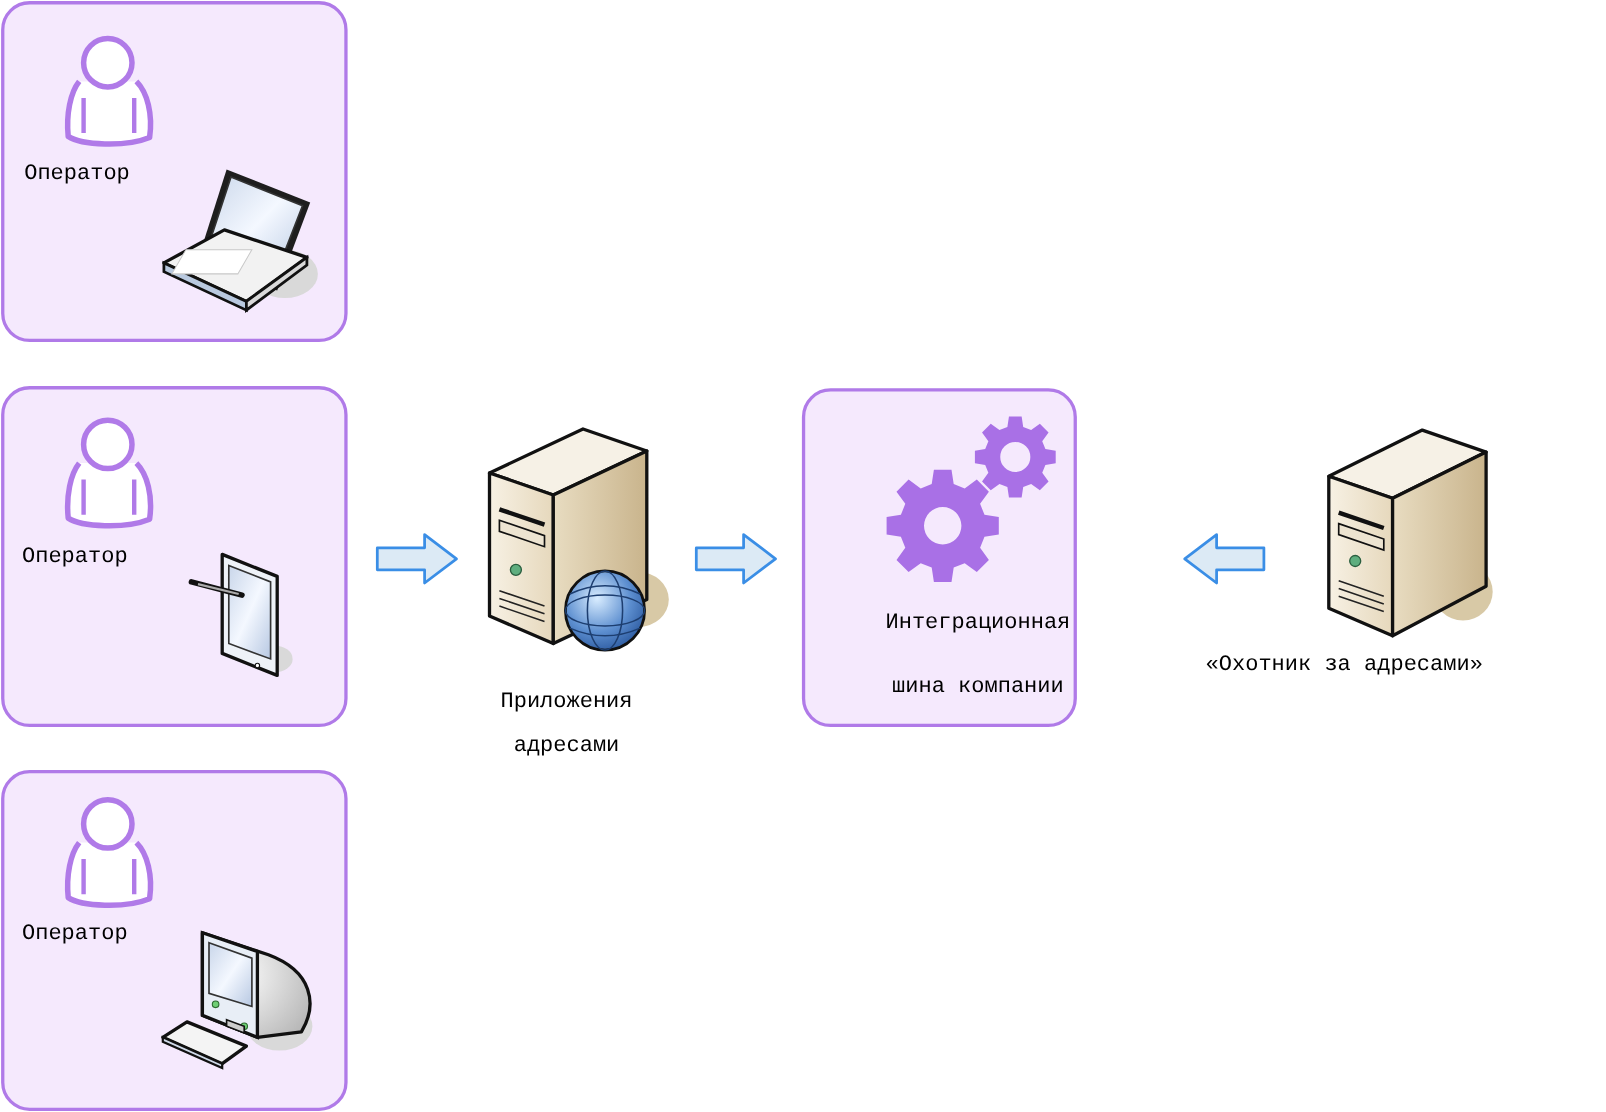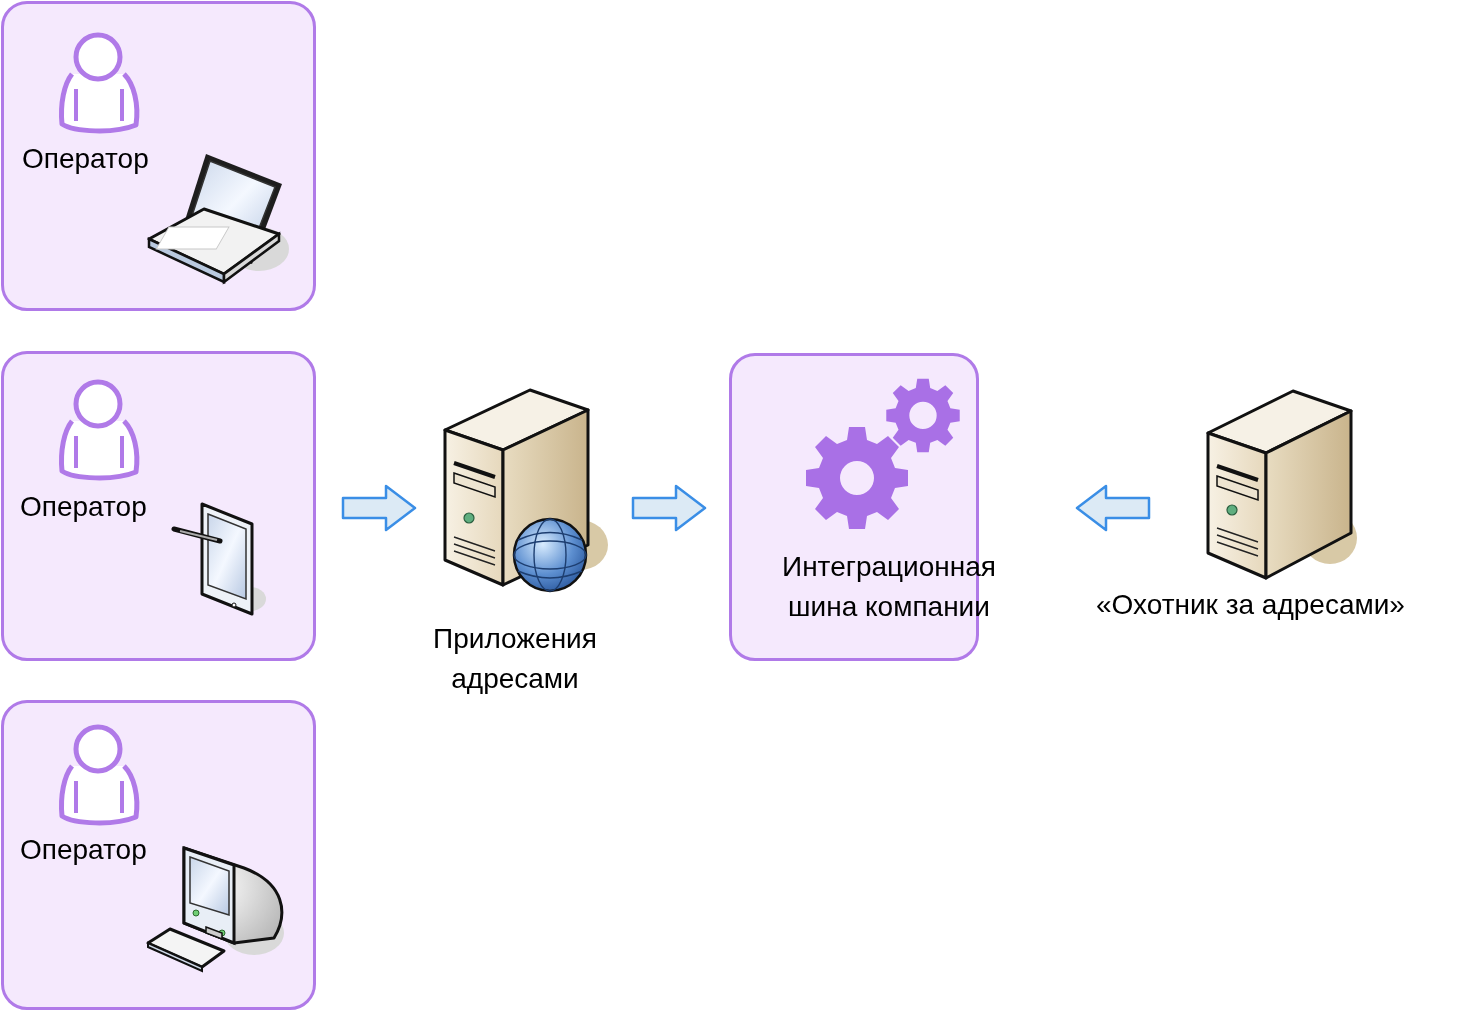--- a/index.html
+++ b/index.html
@@ -7,7 +7,7 @@
          font-family:"Liberation Sans", sans-serif; color:#000; }
   .box { position:absolute; background:#f5e9fd; border:3px solid #b07ae8;
          border-radius:26px; box-sizing:border-box; }
-  .label { position:absolute; font-size:28px; line-height:34px; white-space:nowrap; }
+  .label { position:absolute; font-size:20px; line-height:34px; white-space:nowrap;font-family:Liberation Mono, monospace; }
   .center { text-align:center; }
   svg { position:absolute; overflow:visible; }
 </style>

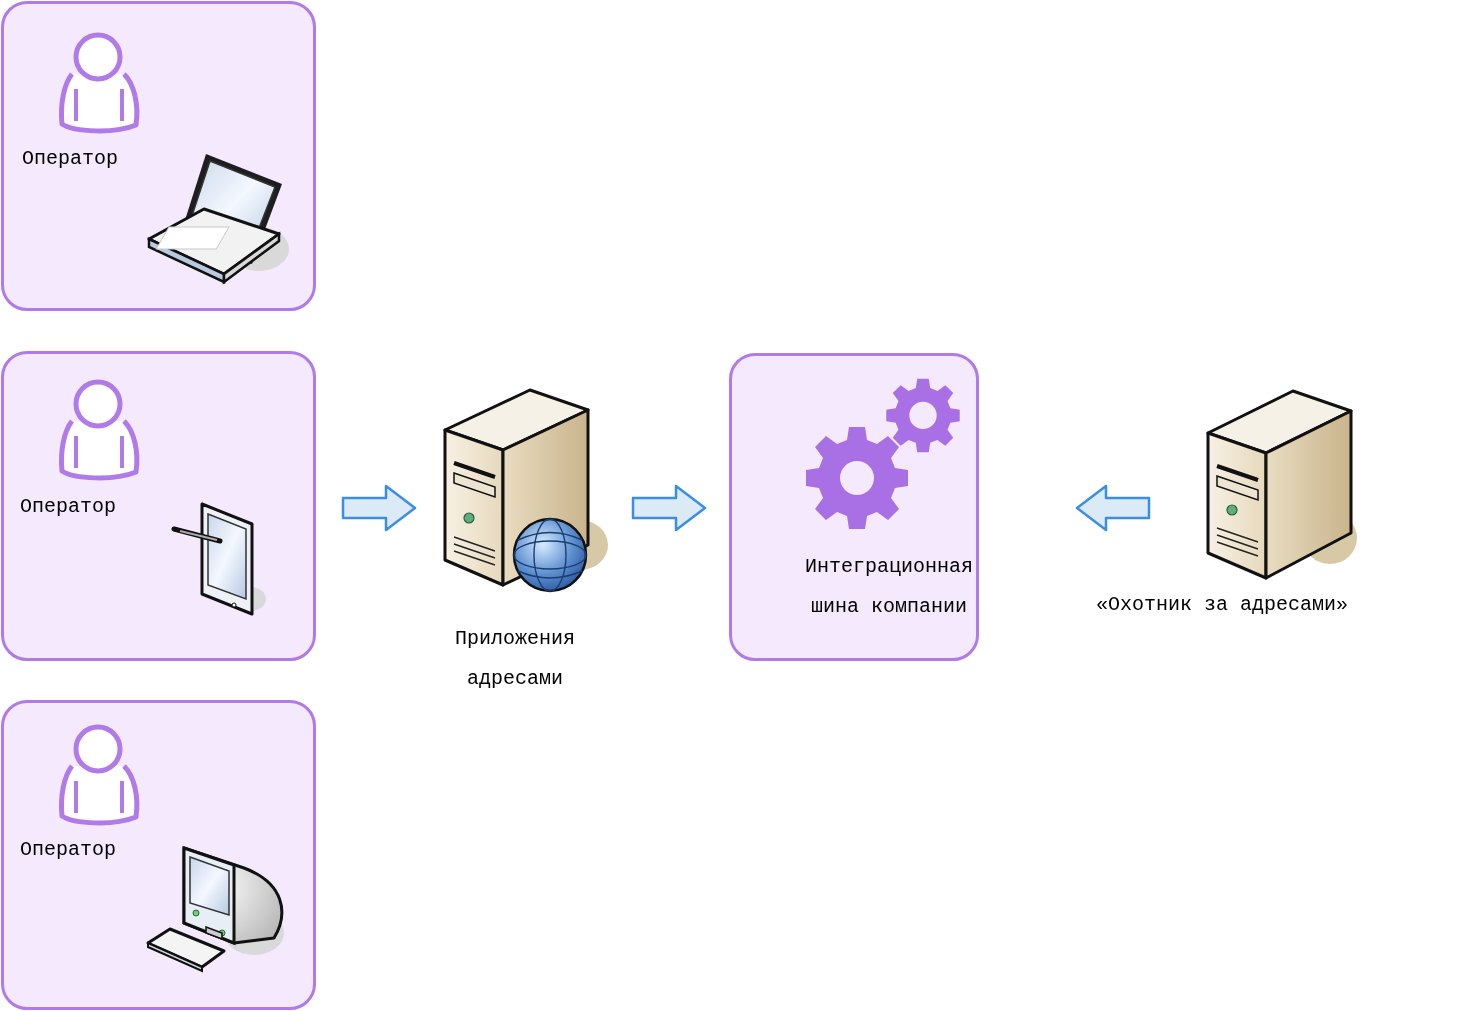--- a/index.html
+++ b/index.html
@@ -140,7 +140,7 @@
   </svg>
   <div class="label center" style="left:0;top:194px;width:314px;">
     <div>Интеграционная</div>
-    <div style="margin-top:6px">шина компании</div>
+    <div style="margin-top:24px">шина компании</div>
   </div>
 </div>
 

